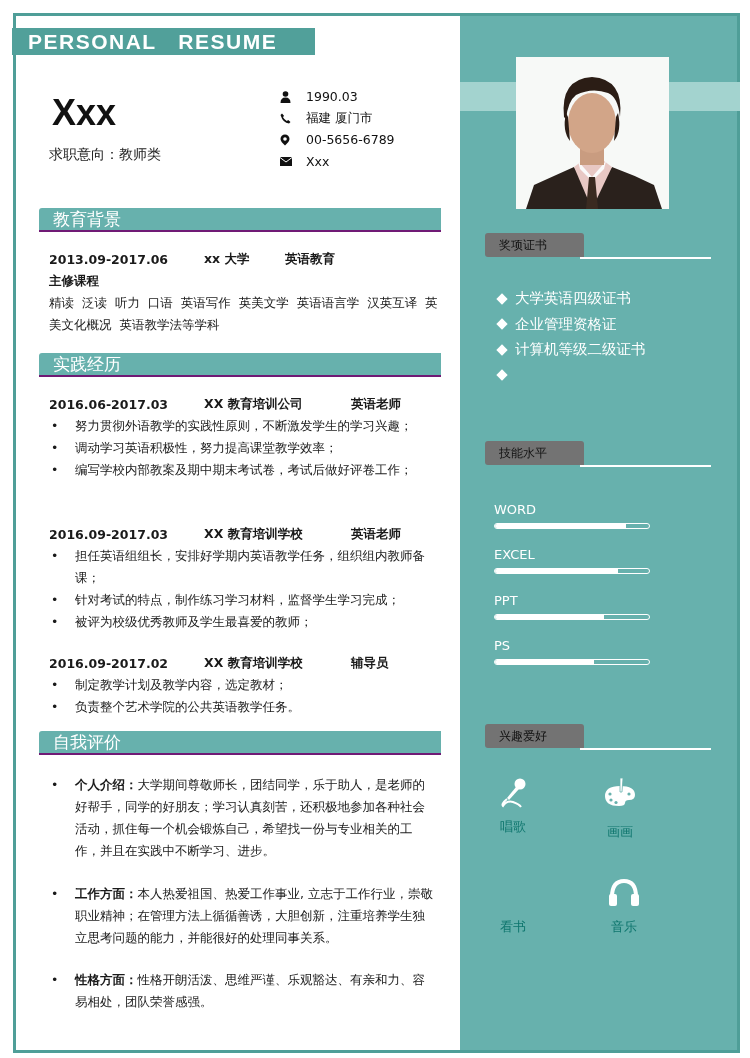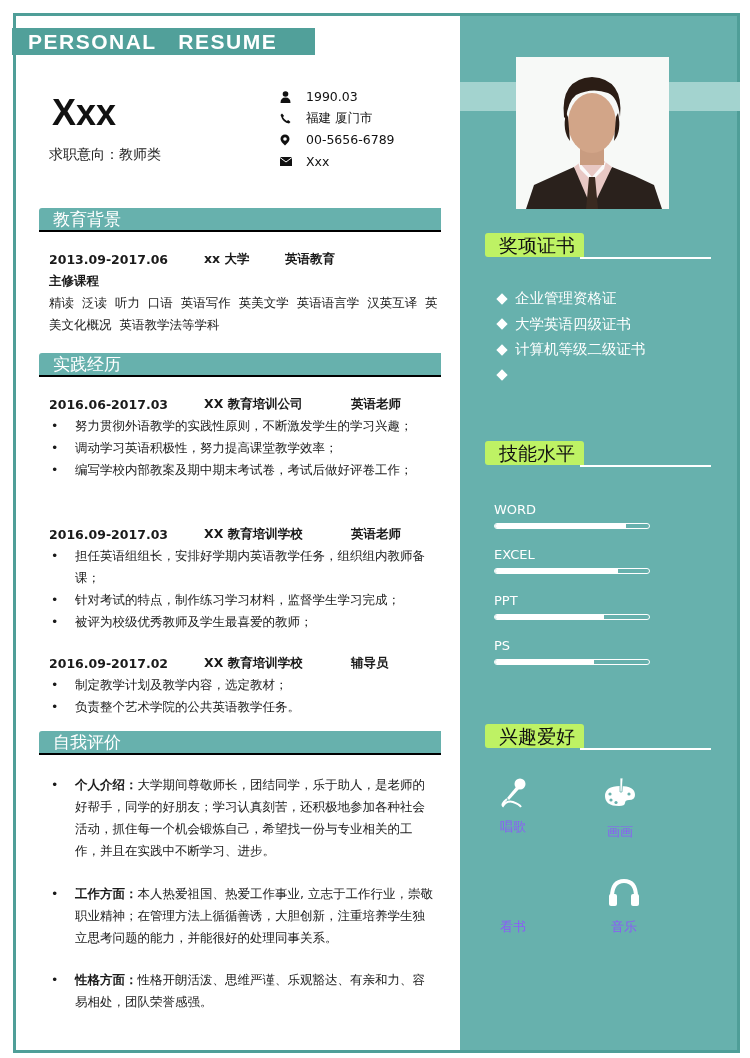--- a/index.html
+++ b/index.html
@@ -32,7 +32,7 @@
 
   .sec-head {
     position: absolute; left: 39px; width: 402px; height: 24px; background: #67b1ad;
-    border-radius: 3px 0 0 0; border-bottom: 2px solid #000000;
+    border-radius: 3px 0 0 0; border-bottom: 2px solid #701a75;
     color: #fff; font-size: 17px; line-height: 23px; padding-left: 14px;
   }
 

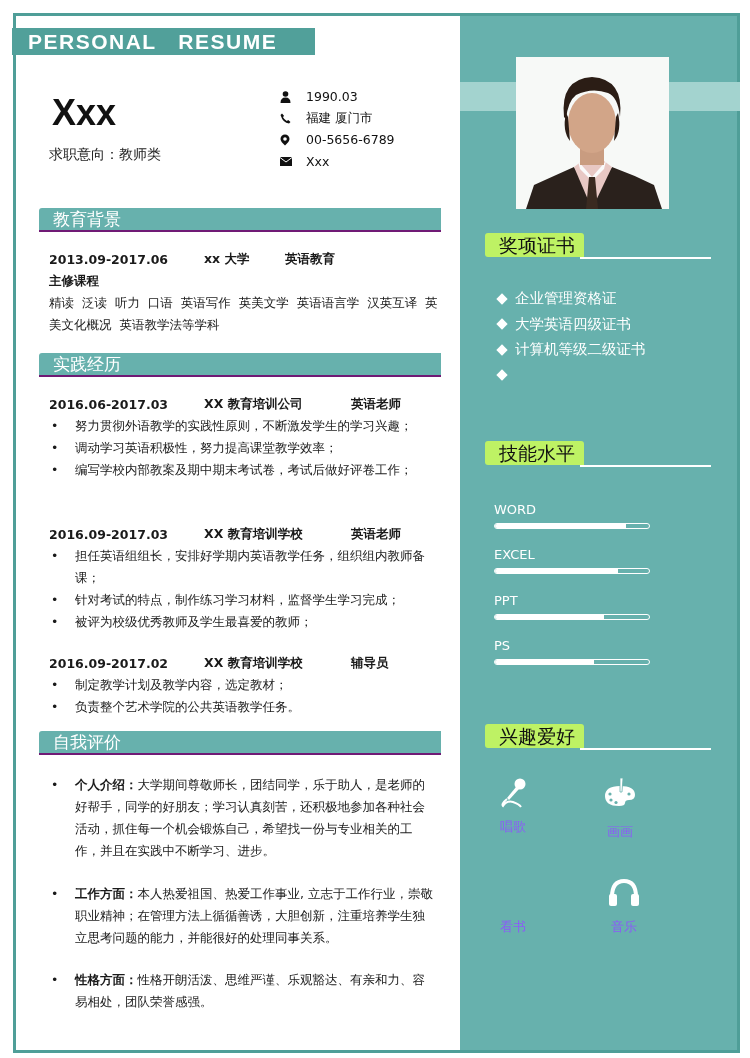--- a/index.html
+++ b/index.html
@@ -53,8 +53,8 @@
     position: absolute; left: 485px; width: 226px; height: 24px;
   }
   .side-head .tab {
-    position: absolute; left: 0; top: 0; width: 99px; height: 24px; background: #bef264; border-radius: 3px 3px 0 3px;
-    font-size: 19px; line-height: 24px; padding-left: 14px; color: #111;
+    position: absolute; left: 0; top: 0; width: 99px; height: 24px; background: #737373; border-radius: 3px 3px 0 3px;
+    font-size: 12px; line-height: 24px; padding-left: 14px; color: #111;
   }
   .side-head .rule { position: absolute; left: 95px; right: 0; bottom: -2px; height: 2px; background: #fff; }
 

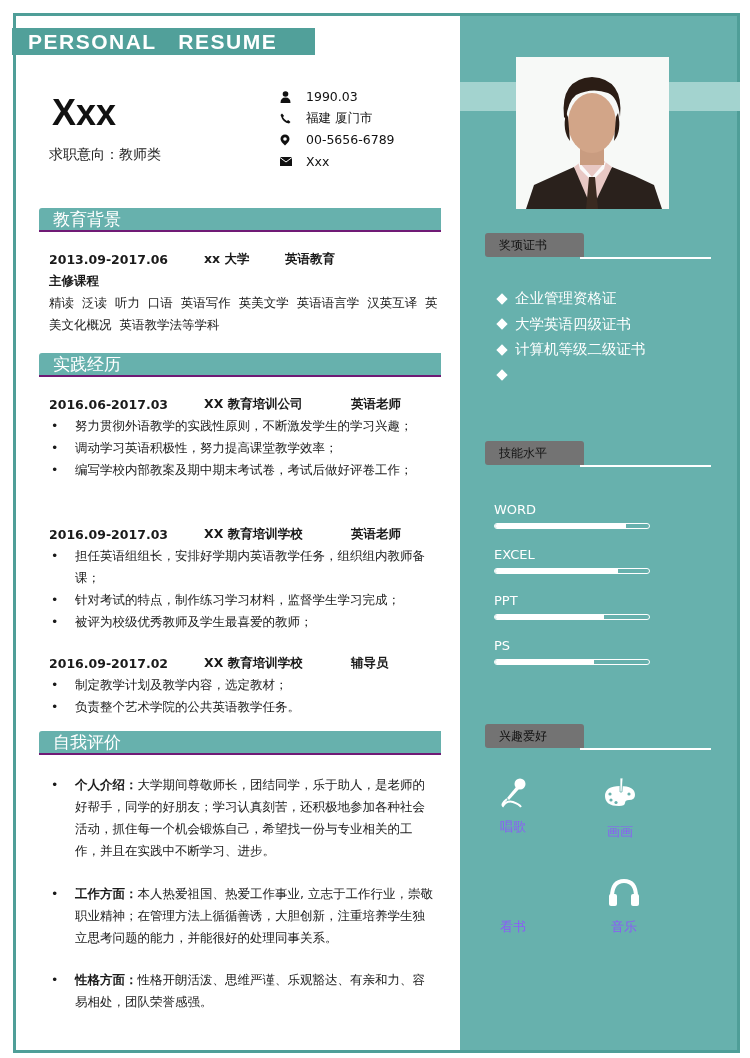--- a/index.html
+++ b/index.html
@@ -230,11 +230,11 @@
 <div class="awards">
   <div class="it">
       <span class="dm"></span>
-      <span>企业管理资格证</span>
+      <span>大学英语四级证书</span>
     </div>
   <div class="it">
       <span class="dm"></span>
-      <span>大学英语四级证书</span>
+      <span>企业管理资格证</span>
     </div>
   <div class="it">
       <span class="dm"></span>

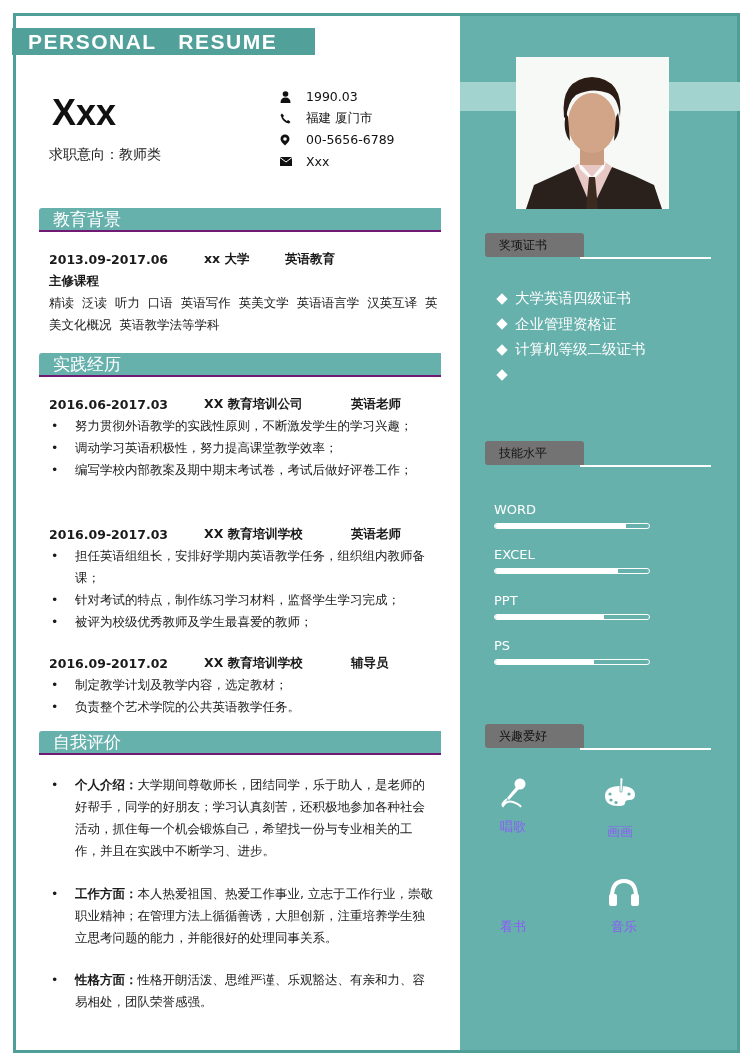--- a/index.html
+++ b/index.html
@@ -67,7 +67,7 @@
   .skill .bar { margin-top: 4px; height: 6px; border: 1px solid #fff; border-radius: 3px; background: #67b1ad; position: relative; overflow: hidden; }
   .skill .fill { position: absolute; left: 0; top: 0; bottom: 0; background: #fff; }
 
-  .hobby { position: absolute; width: 60px; text-align: center; color: #8b5cf6; font-size: 13px; }
+  .hobby { position: absolute; width: 60px; text-align: center; color: #0f766e; font-size: 13px; }
   .hobby .icn { height: 40px; display: flex; justify-content: center; align-items: center; }
 </style>
 </head>

